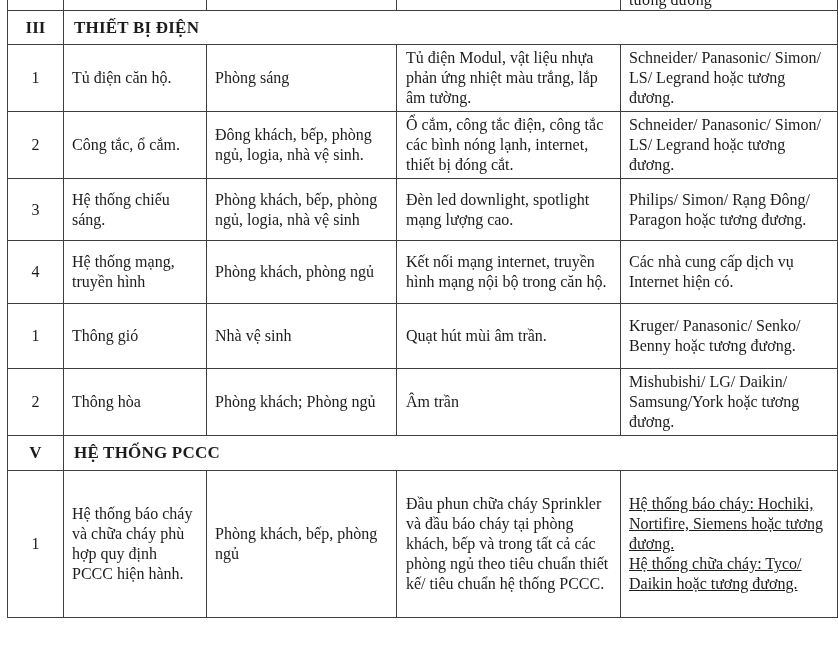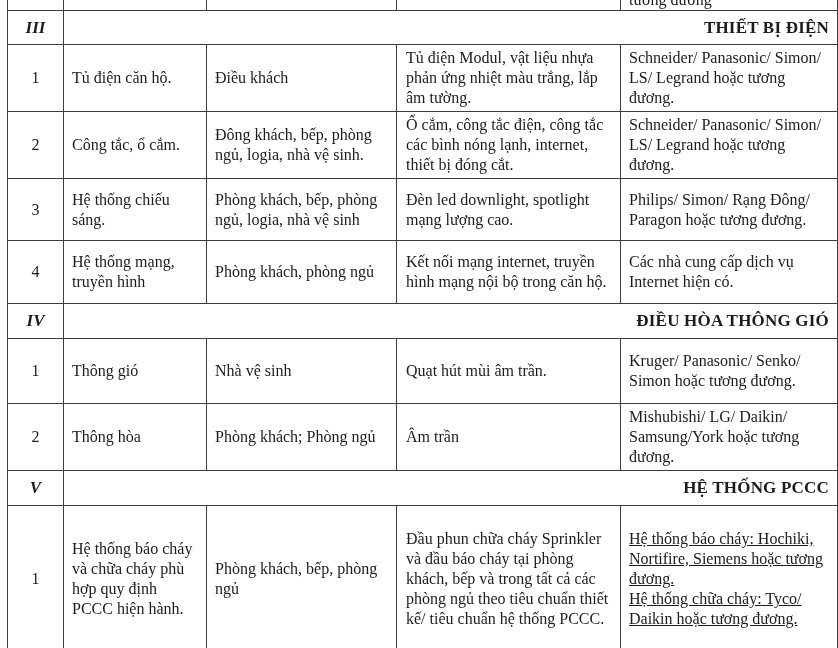--- a/index.html
+++ b/index.html
@@ -29,7 +29,7 @@
   .clipwrap { height:10px; overflow:hidden; }
   .clipwrap span { display:block; margin-top:-10px; line-height:20px; }
   td.num { text-align:center; padding:3px 2px; }
-  td.sec-num { text-align:center; font-weight:bold; font-size:17px;font-style:italic; }
+  td.sec-num { text-align:center; font-weight:bold; font-size:17px; }
   td.sec-title { font-weight:bold; font-size:17px; padding-left:10px; letter-spacing:0.2px;text-align:right; }
   td.desc { padding-left:9px;margin-left:44px; }
   .brand-block { display:block;text-decoration:underline; }

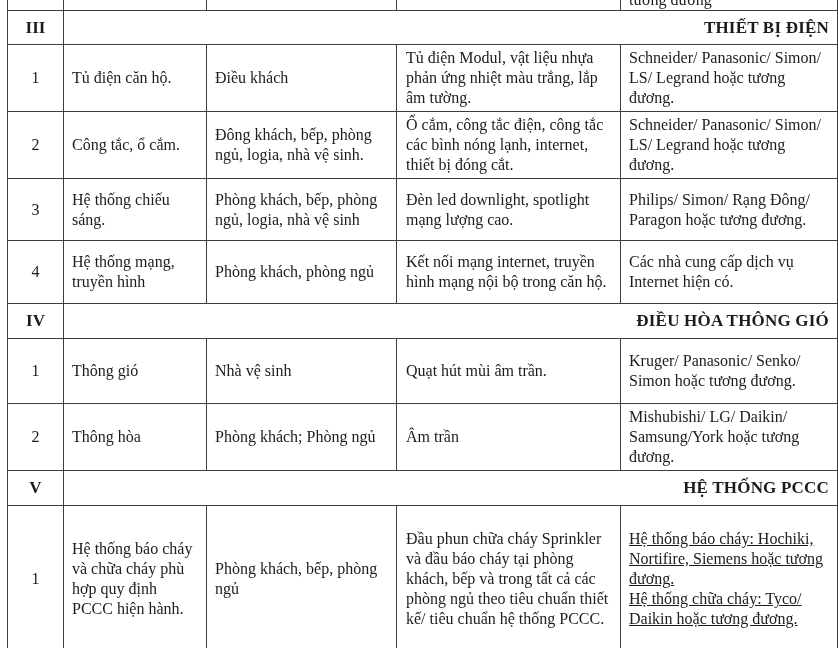--- a/index.html
+++ b/index.html
@@ -30,7 +30,7 @@
   .clipwrap span { display:block; margin-top:-10px; line-height:20px; }
   td.num { text-align:center; padding:3px 2px; }
   td.sec-num { text-align:center; font-weight:bold; font-size:17px; }
-  td.sec-title { font-weight:bold; font-size:17px; padding-left:10px; letter-spacing:0.2px;text-align:right; }
+  td.sec-title { font-weight:bold; font-size:17px; padding-left:10px; letter-spacing:0.2px; }
   td.desc { padding-left:9px;margin-left:44px; }
   .brand-block { display:block;text-decoration:underline; }
 </style>

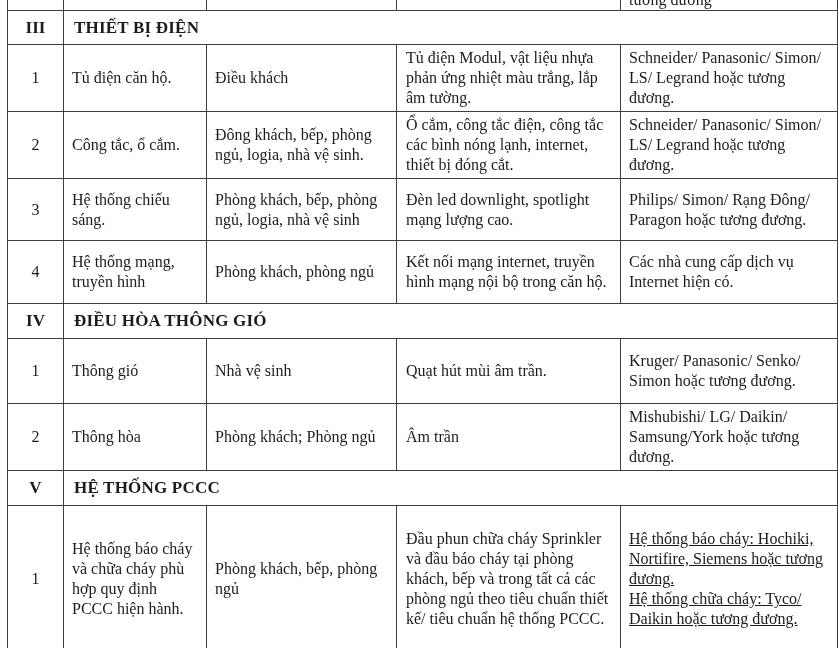--- a/index.html
+++ b/index.html
@@ -68,7 +68,7 @@
     <tr style="height:65px">
       <td class="num">1</td>
       <td>Tủ điện căn hộ.</td>
-      <td>Điều khách</td>
+      <td>Phòng sáng</td>
       <td class="desc">Tủ điện Modul, vật liệu nhựa phản ứng nhiệt màu trắng, lắp âm tường.</td>
       <td>Schneider/ Panasonic/ Simon/ LS/ Legrand hoặc tương đương.</td>
     </tr>

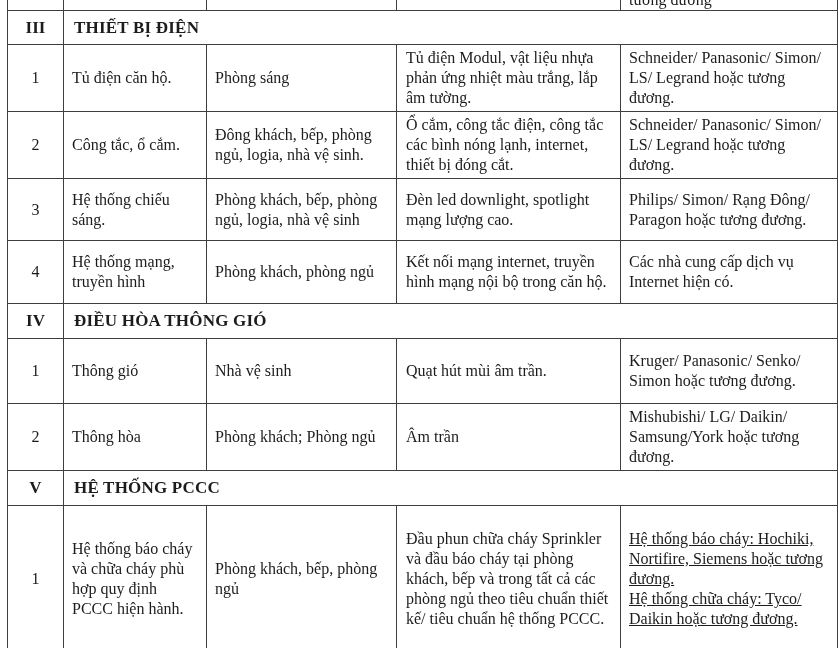--- a/index.html
+++ b/index.html
@@ -97,10 +97,6 @@
       <td>Các nhà cung cấp dịch vụ Internet hiện có.</td>
     </tr>
 
-    <tr style="height:35px">
-      <td class="sec-num">IV</td>
-      <td class="sec-title" colspan="4">ĐIỀU HÒA THÔNG GIÓ</td>
-    </tr>
 
     <tr style="height:65px">
       <td class="num">1</td>

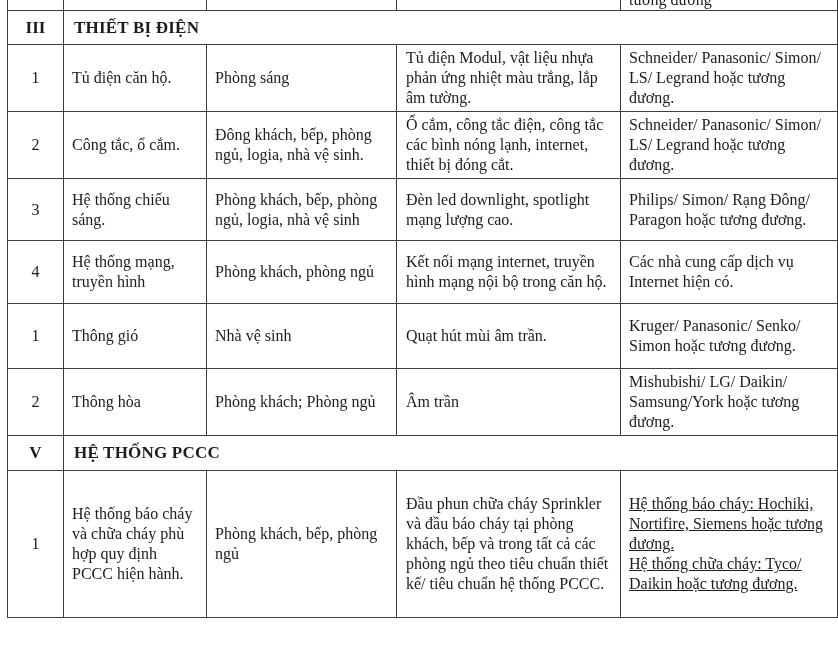--- a/index.html
+++ b/index.html
@@ -103,7 +103,7 @@
       <td>Thông gió</td>
       <td>Nhà vệ sinh</td>
       <td class="desc">Quạt hút mùi âm trần.</td>
-      <td>Kruger/ Panasonic/ Senko/ Simon hoặc tương đương.</td>
+      <td>Kruger/ Panasonic/ Senko/ Benny hoặc tương đương.</td>
     </tr>
 
     <tr style="height:67px">

